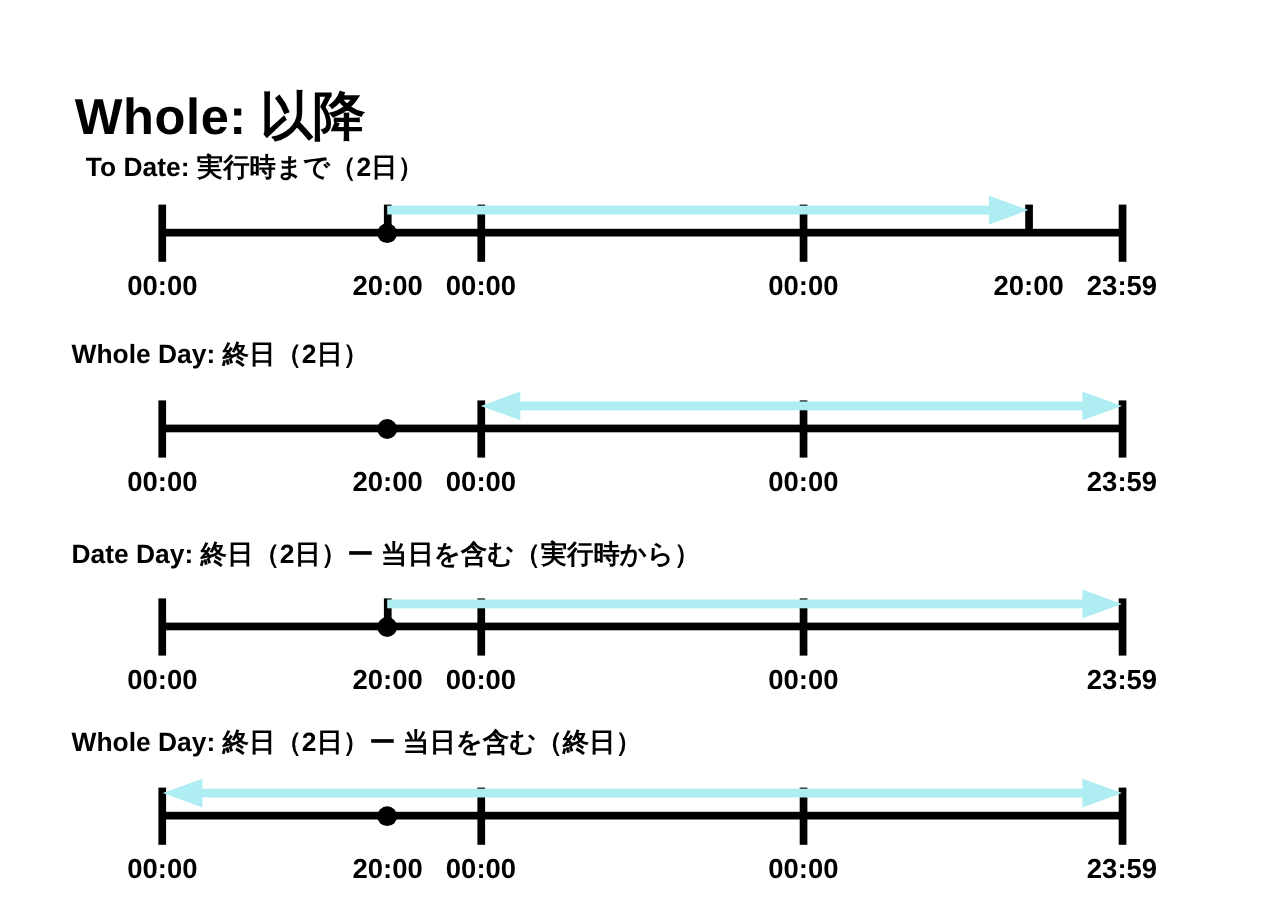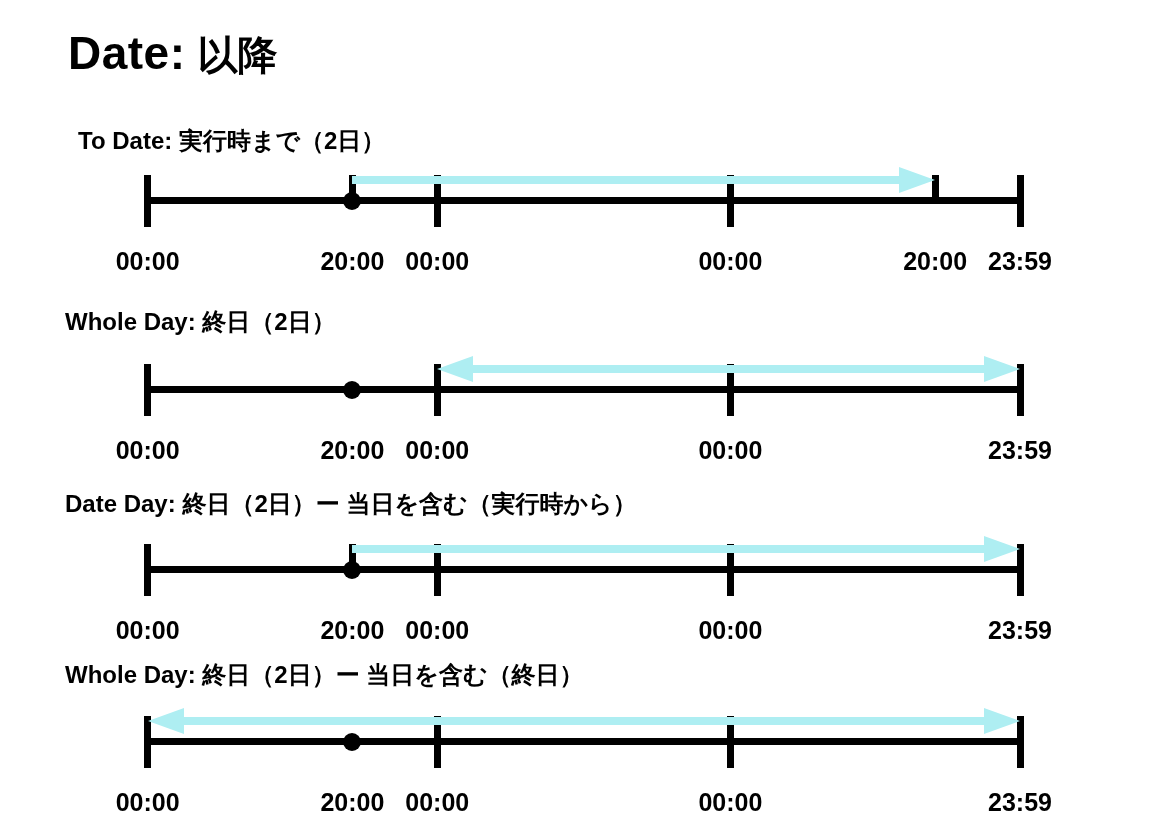--- a/index.html
+++ b/index.html
@@ -54,7 +54,7 @@
 
 <div class="page">
   <h1 class="title">
-    <span class="t-prefix">Date:</span>
+    <span class="t-prefix">Whole:</span>
     <span class="t-keyword">以降</span>
   </h1>
 

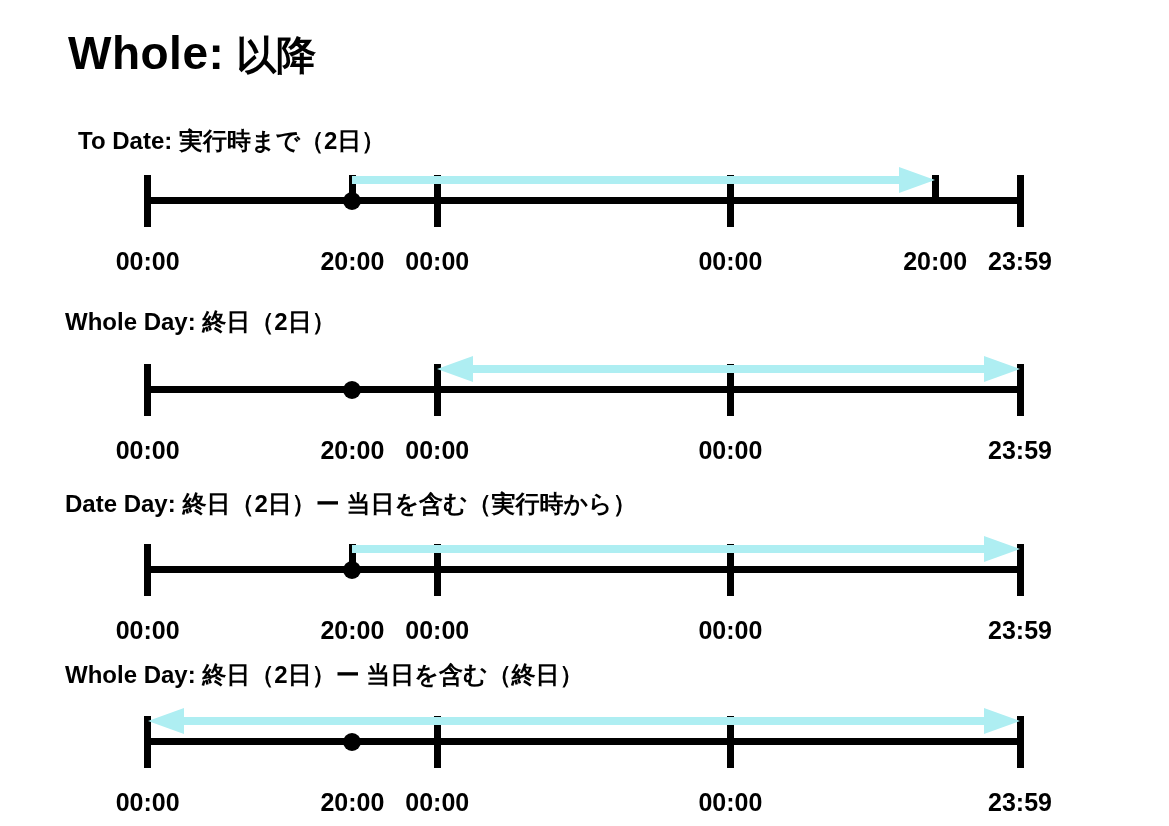--- a/index.html
+++ b/index.html
@@ -14,7 +14,7 @@
     display:flex; align-items:baseline; white-space:nowrap; font-weight:700;
   }
   .title .t-prefix { font-size:46px; letter-spacing:0.5px; }
-  .title .t-keyword { font-size:40px; margin-left:12px; }
+  .title .t-keyword { font-size:48px; margin-left:12px;margin-top:48px; }
   .title .t-note { font-size:24px; margin-left:8px; }
   .sec { position:absolute; left:0; width:1169px; height:160px; }
   .sec-0 { top:125px; }

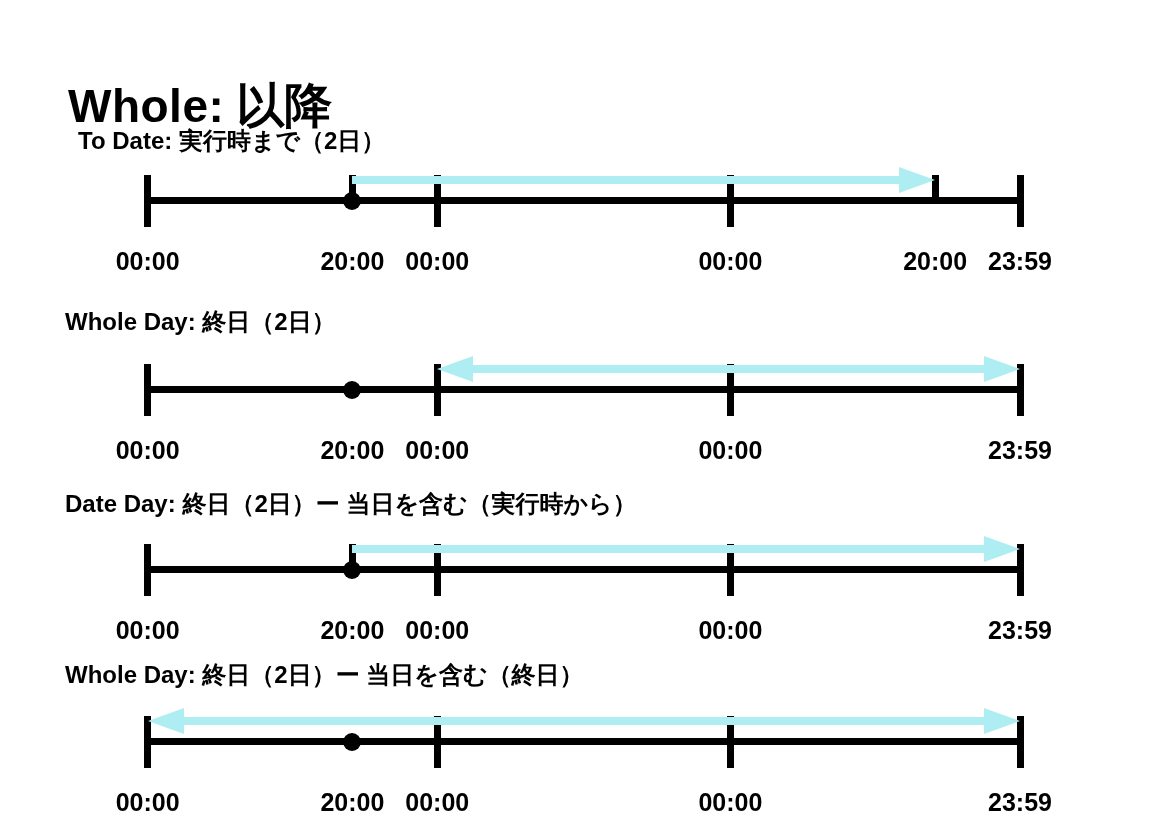--- a/index.html
+++ b/index.html
@@ -17,7 +17,7 @@
   .title .t-keyword { font-size:48px; margin-left:12px;margin-top:48px; }
   .title .t-note { font-size:24px; margin-left:8px; }
   .sec { position:absolute; left:0; width:1169px; height:160px; }
-  .sec-0 { top:125px; }
+  .sec-0 { top:136px; }
   .sec-1 { top:306px; }
   .sec-2 { top:488px; }
   .sec-3 { top:659px; }

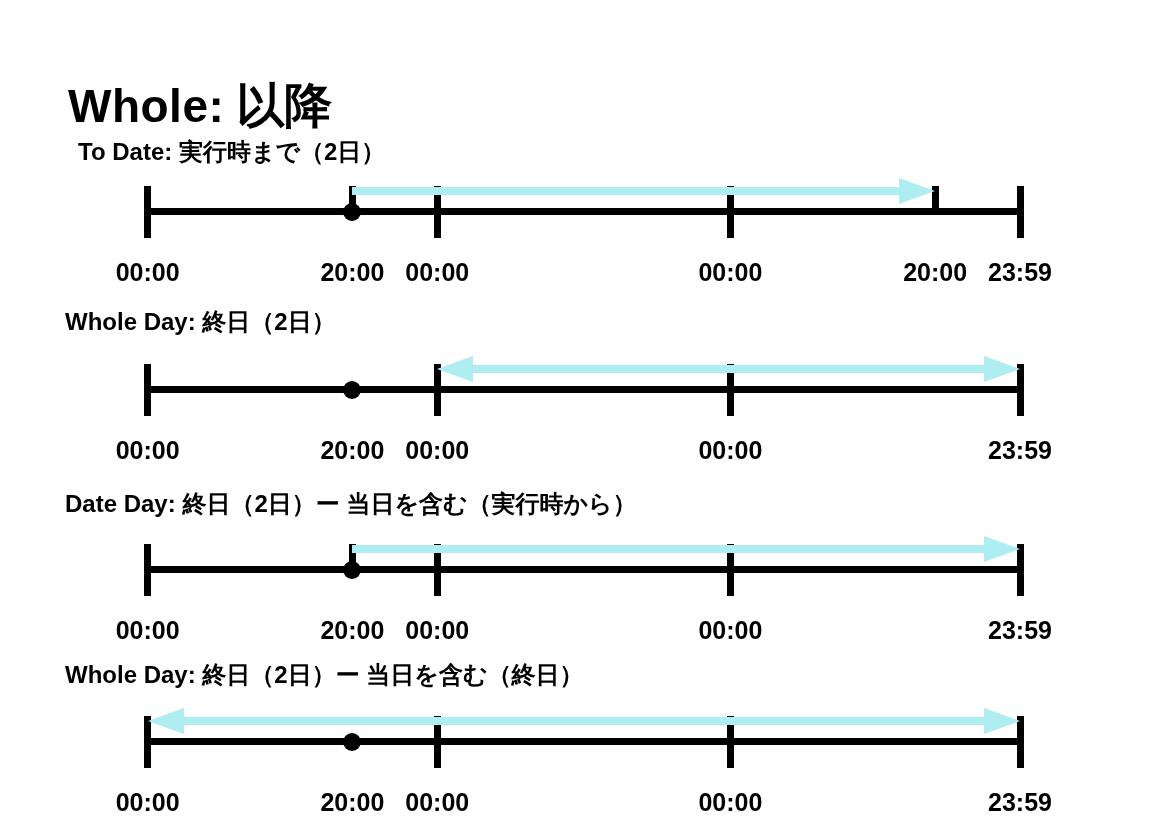--- a/index.html
+++ b/index.html
@@ -34,7 +34,7 @@
   .tl-dot { position:absolute; top:-9px; width:18px; height:18px; border-radius:50%; background:var(--ink); }
   .tl-label {
     position:absolute; top:34px; transform:translateX(-50%);
-    font-size:25px; font-weight:700; white-space:nowrap;margin-top:12px;
+    font-size:25px; font-weight:700; white-space:nowrap;
   }
   .arrow-wrap { position:absolute; top:-34px; height:26px; }
   .arrow-shaft { position:absolute; top:9px; height:8px; background:var(--arrow); }

